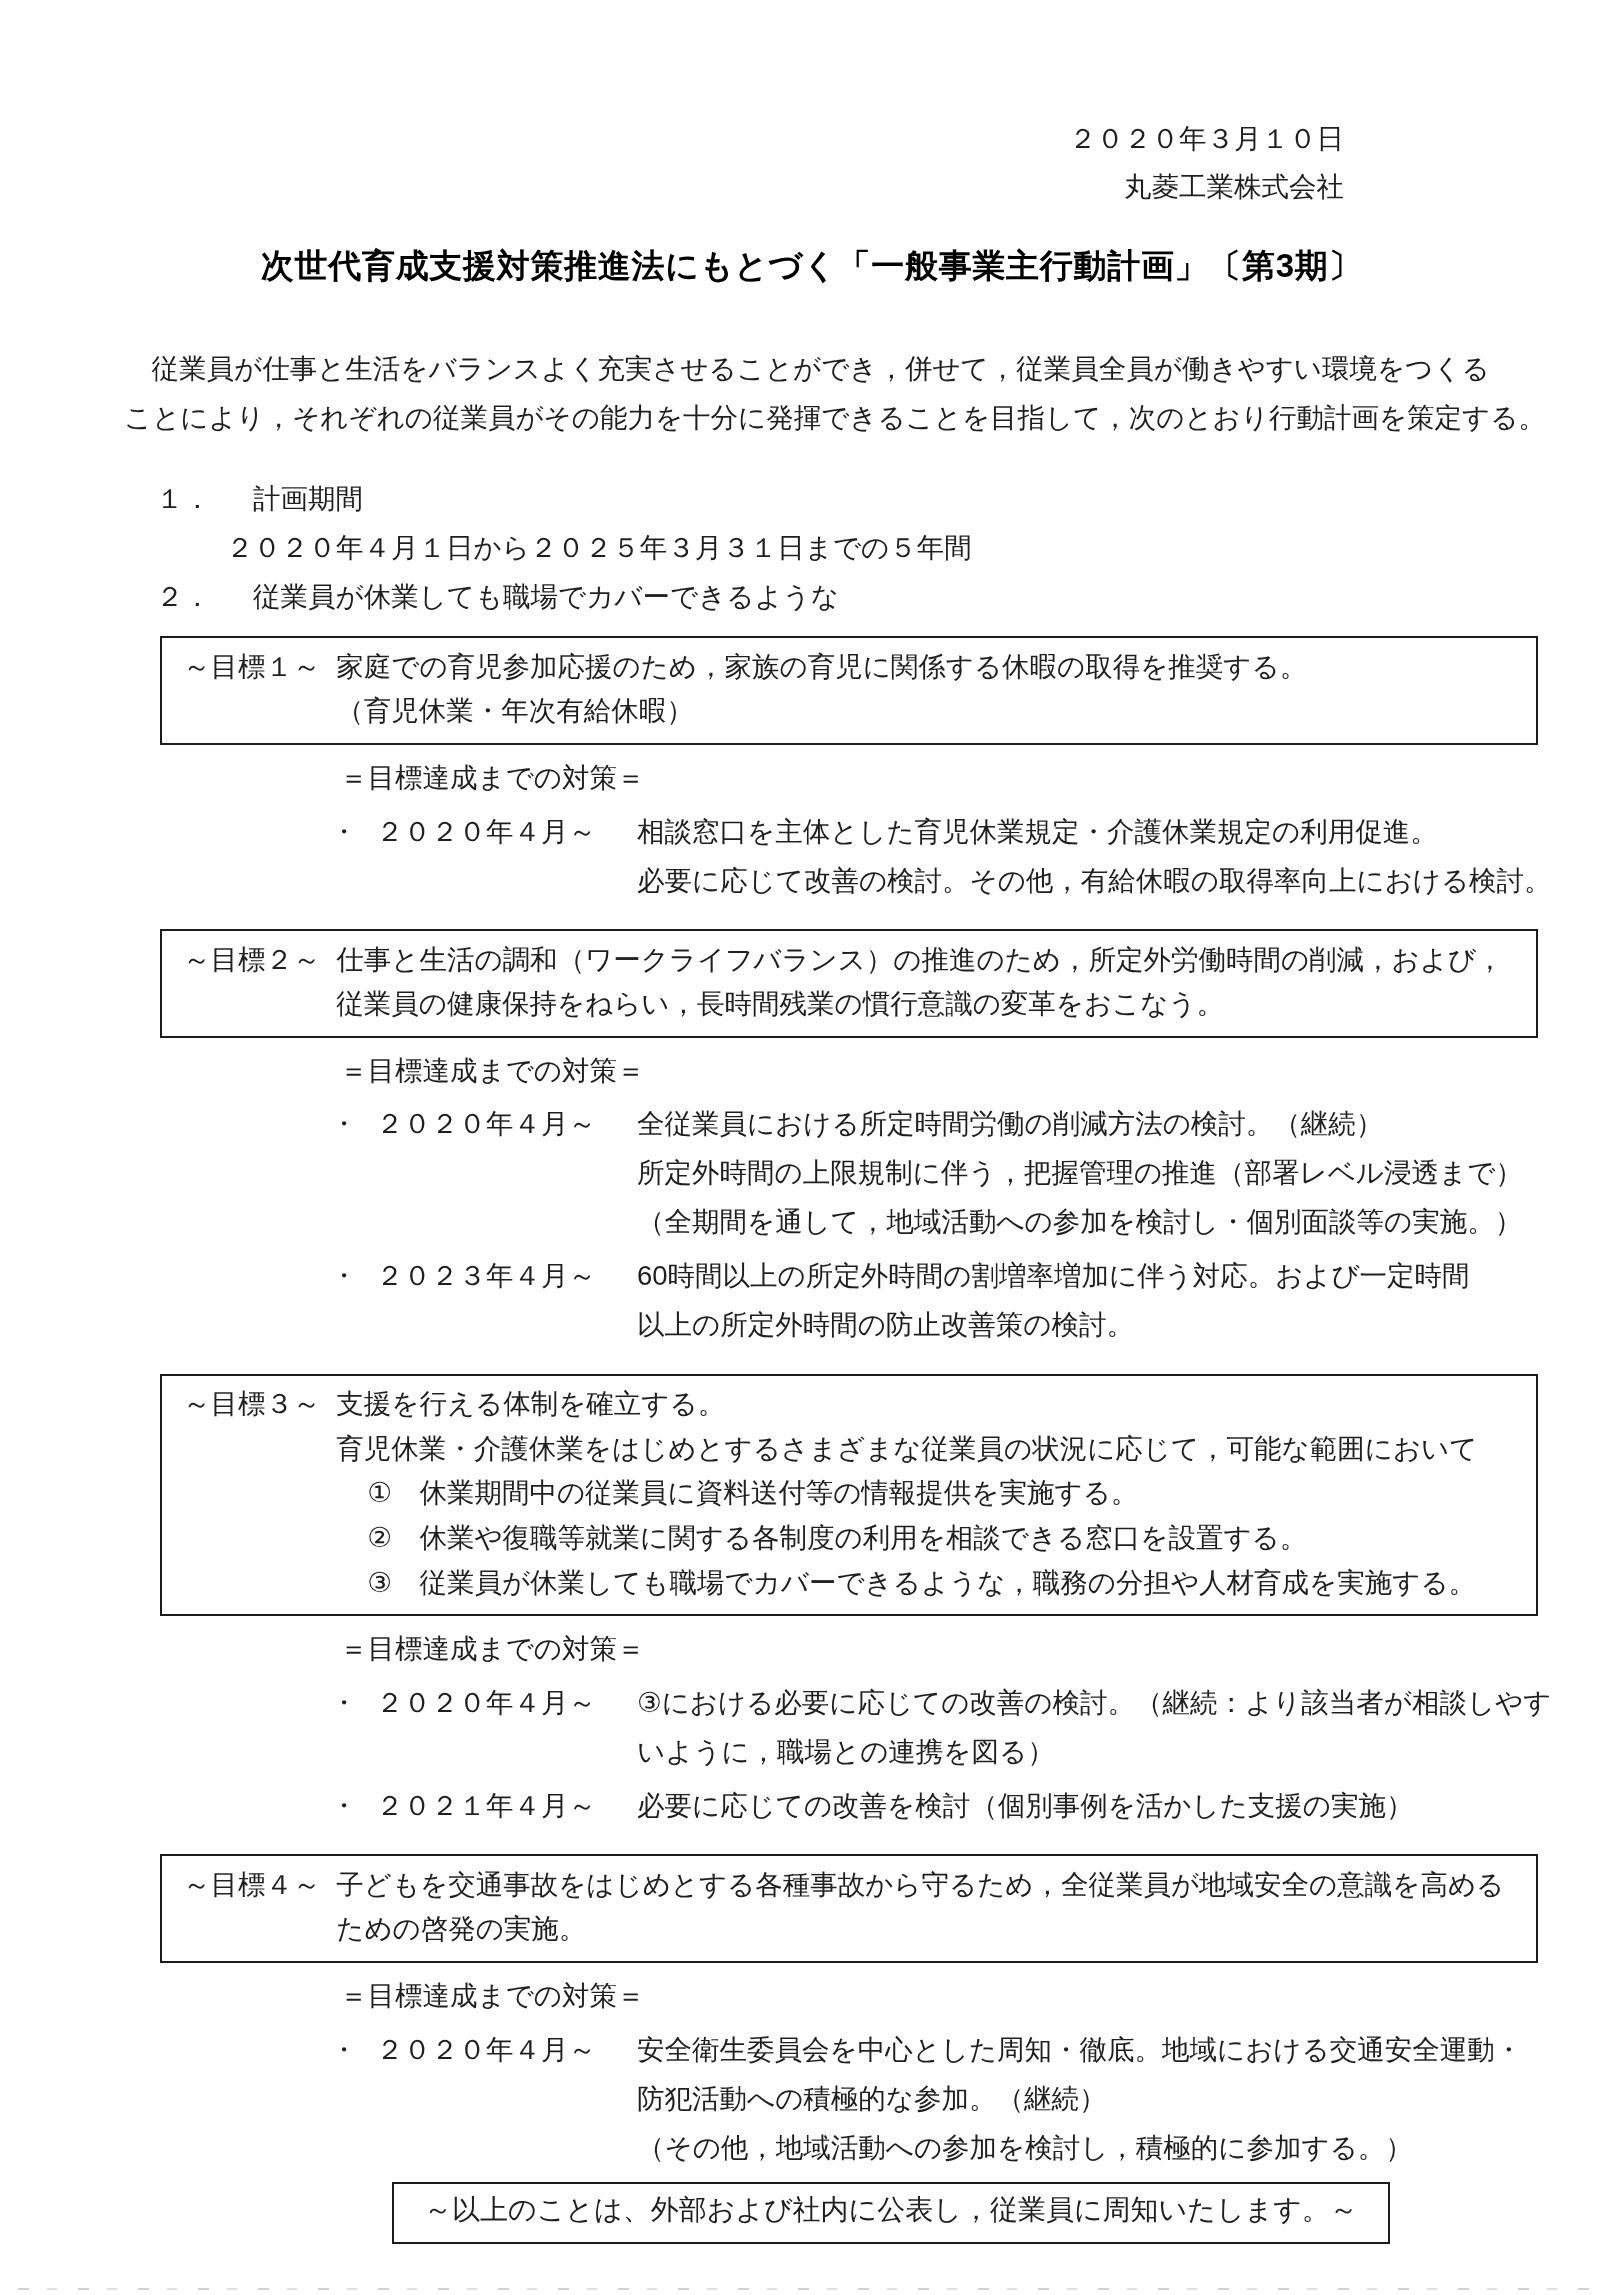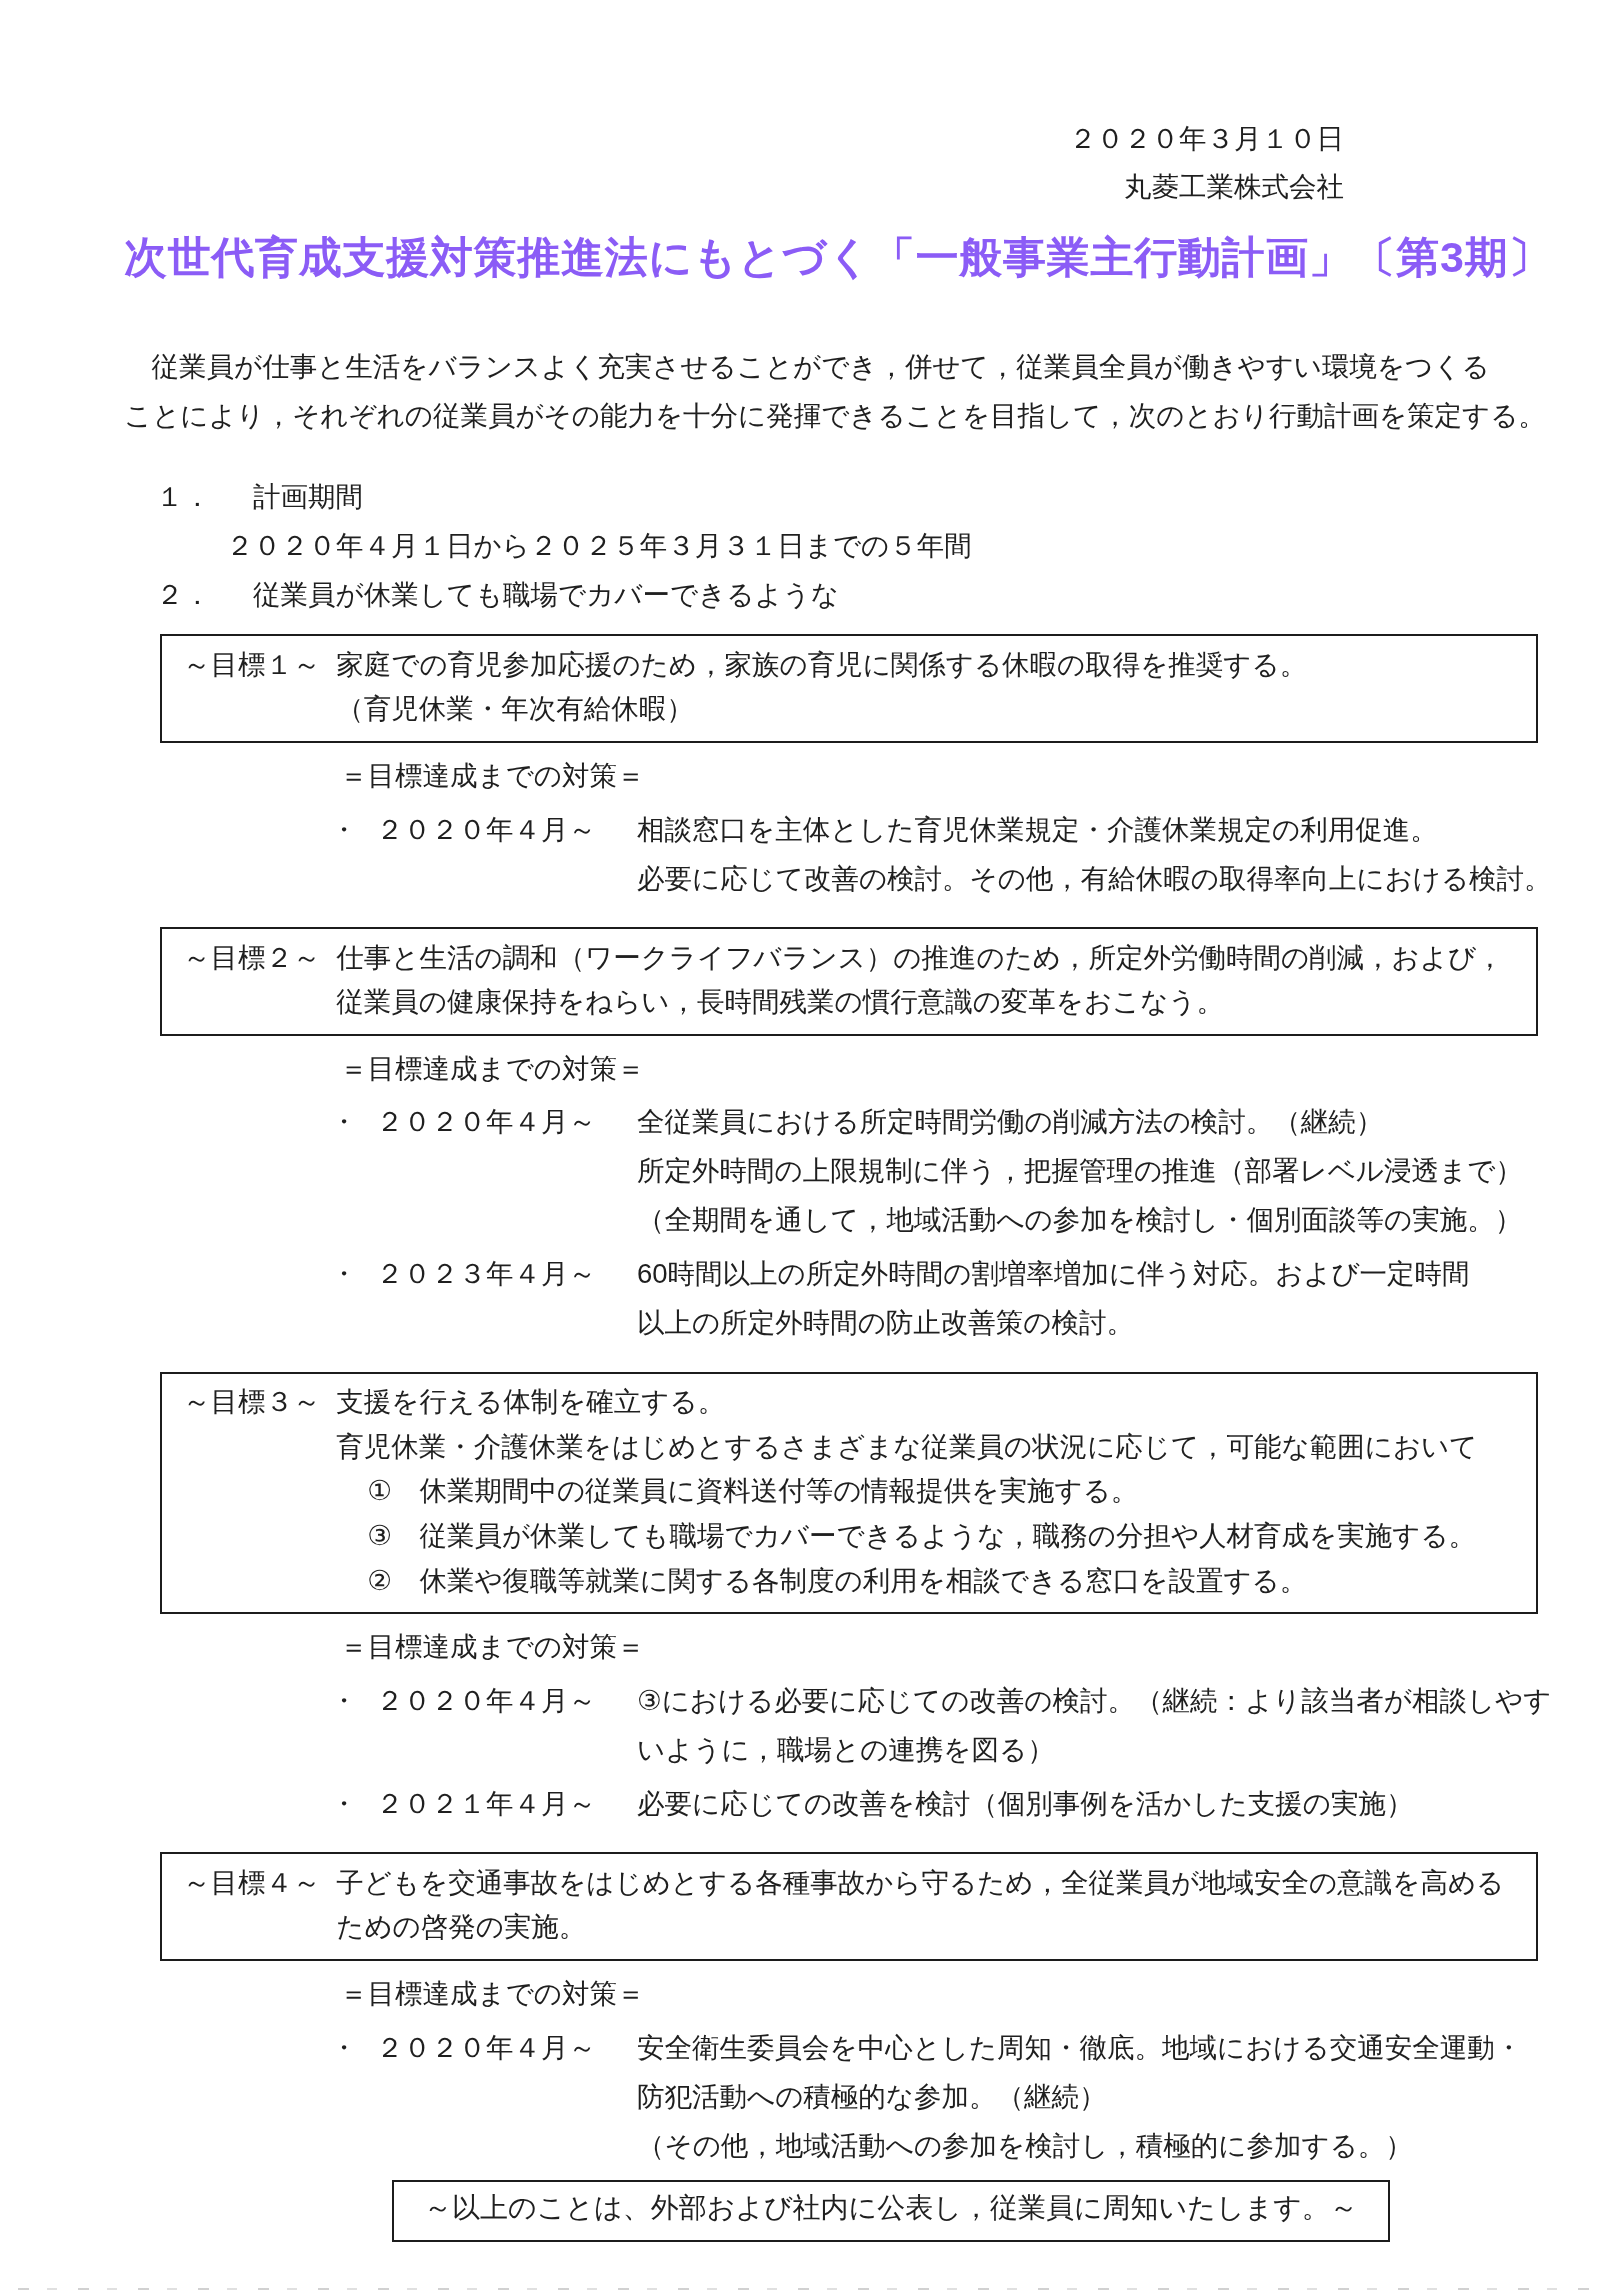--- a/index.html
+++ b/index.html
@@ -20,13 +20,13 @@
   .header { text-align:right; margin-right:155px; line-height:1.75; }
 
   .doc-title {
-    margin-top:18px;
+    margin-top:33px;
     text-align:center;
     font-weight:bold;
-    font-size:43px;
+    font-size:33px;
     letter-spacing:0.7px;
     white-space:nowrap;
-    color:#8b5cf6;
+    color:#000000;
   }
 
   .intro { margin-top:56px; line-height:1.78; }

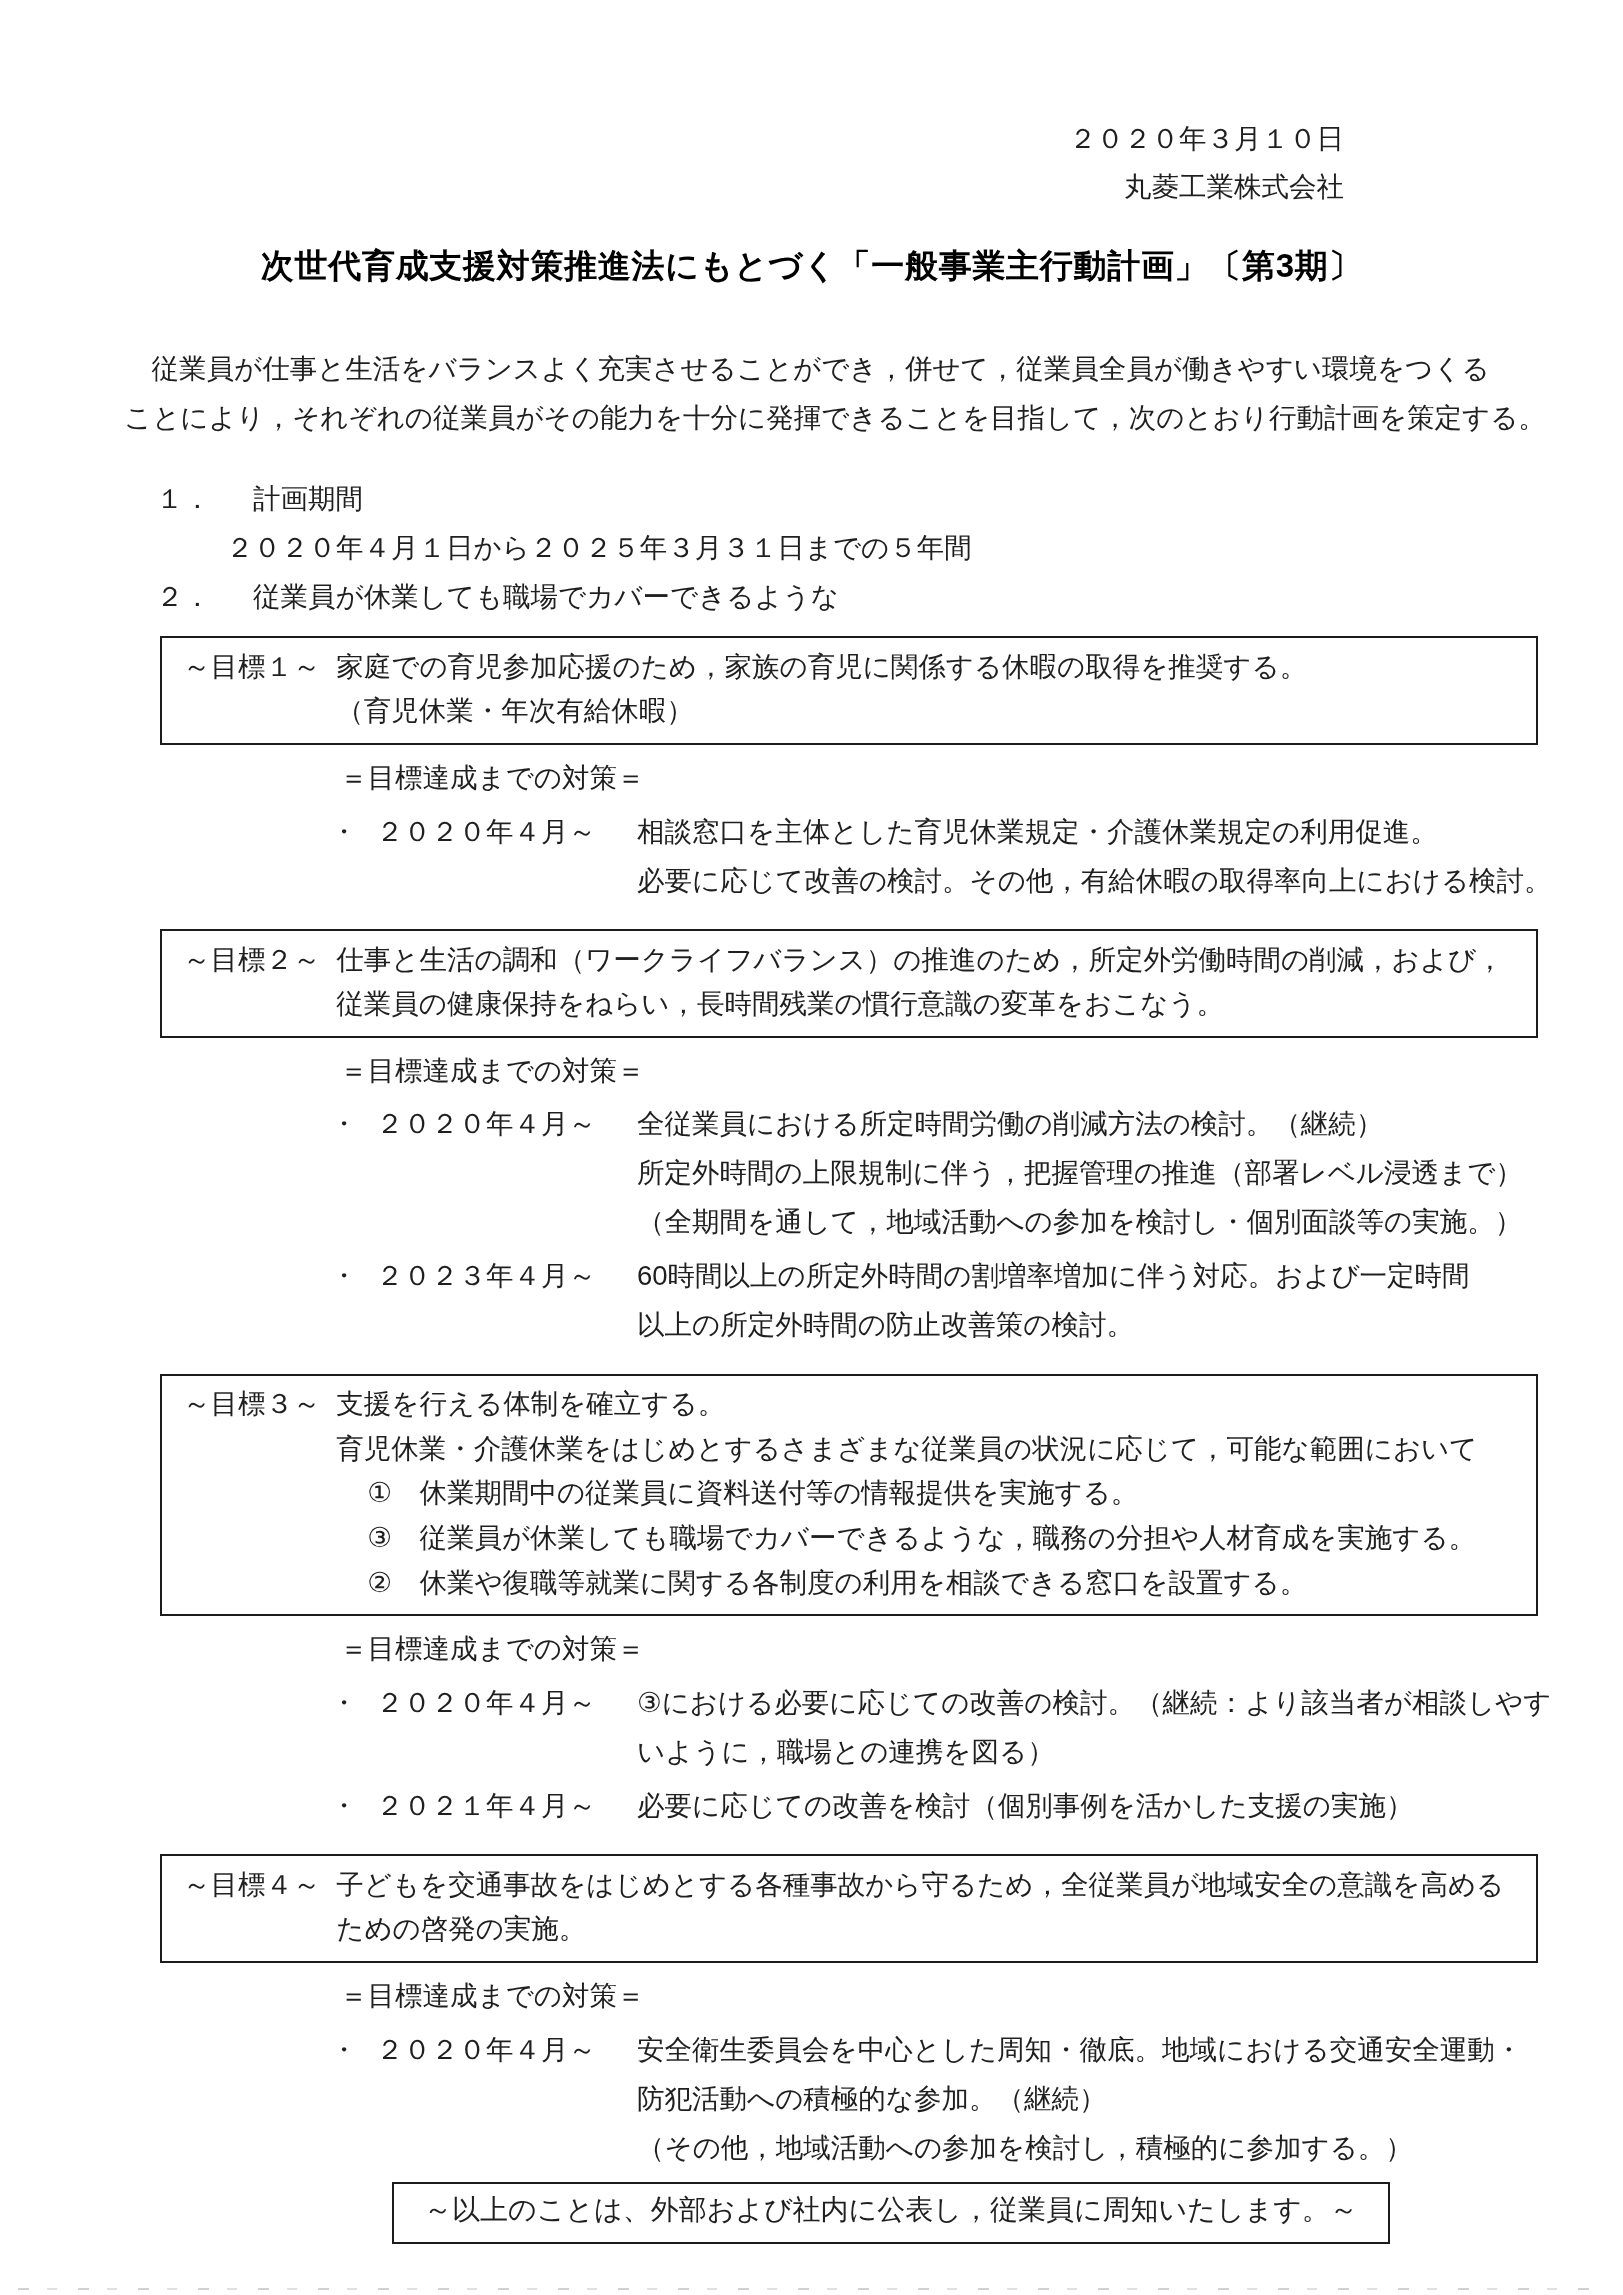--- a/index.html
+++ b/index.html
@@ -170,8 +170,8 @@
         <div class="nowrap">育児休業・介護休業をはじめとするさまざまな従業員の状況に応じて，可能な範囲において</div>
         <div class="goal-items">
           <div class="nowrap">①　休業期間中の従業員に資料送付等の情報提供を実施する。</div>
+          <div class="nowrap">②　休業や復職等就業に関する各制度の利用を相談できる窓口を設置する。</div>
           <div class="nowrap">③　従業員が休業しても職場でカバーできるような，職務の分担や人材育成を実施する。</div>
-          <div class="nowrap">②　休業や復職等就業に関する各制度の利用を相談できる窓口を設置する。</div>
         </div>
       </div>
     </div>

